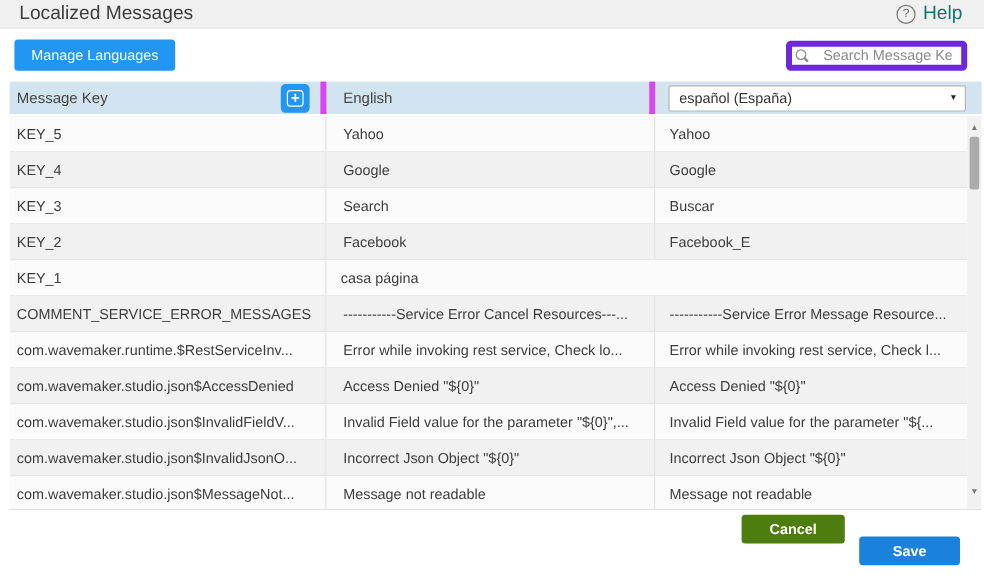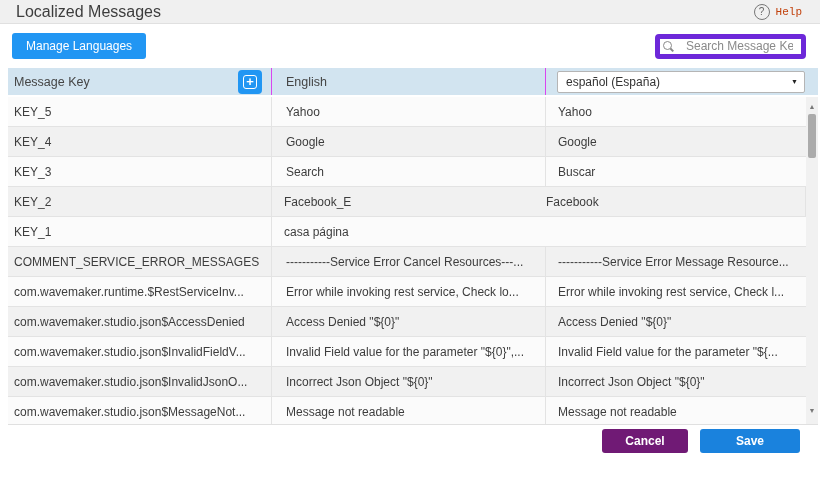--- a/index.html
+++ b/index.html
@@ -28,7 +28,7 @@
     display: flex; align-items: center; justify-content: center;
     font-size: 10px; color: #666;
   }
-  .help-text { font-size: 11px; color: #c2410c; font-family: Liberation Mono, monospace; }
+  .help-text { font-size: 16px; color: #0f766e; }
 
   
   .toolbar {

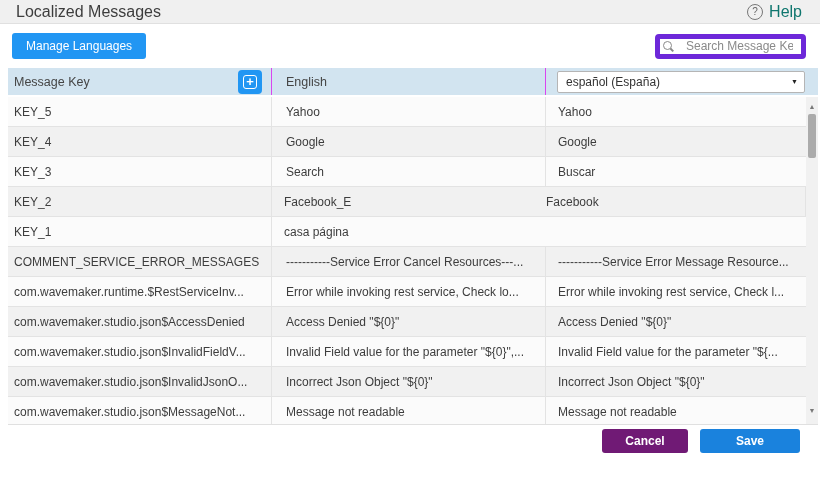--- a/index.html
+++ b/index.html
@@ -92,7 +92,7 @@
     align-items: center;
     font-size: 12.5px;
     color: #454545;
-    border-right: 1px solid #d946ef;
+    border-right: 5px solid #d946ef;
   }
   .th-key   { width: 264px; padding-left: 6px; justify-content: space-between; }
   .th-en    { width: 274px; padding-left: 14px; }

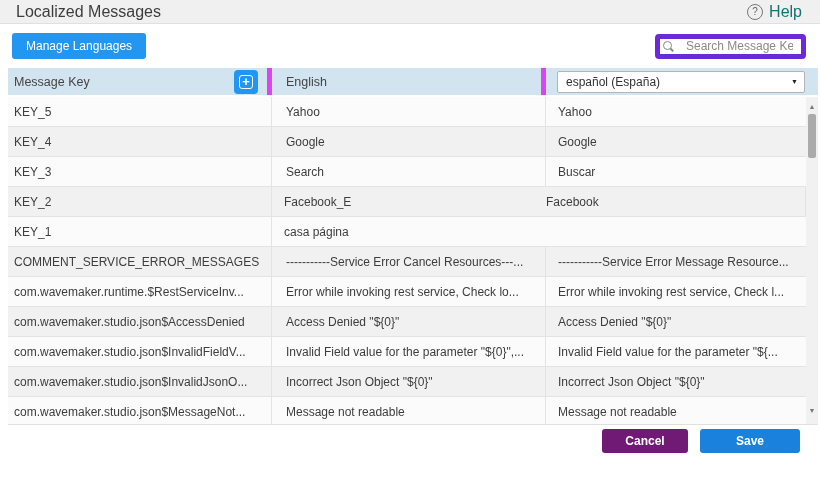--- a/index.html
+++ b/index.html
@@ -274,8 +274,8 @@
   </div>
         <div class="row alt">
     <div class="td td-key">KEY_2</div>
+    <div class="td td-en">Facebook</div>
     <div class="td td-es">Facebook_E</div>
-    <div class="td td-en">Facebook</div>
   </div>
         <div class="row base">
     <div class="td td-key">KEY_1</div>

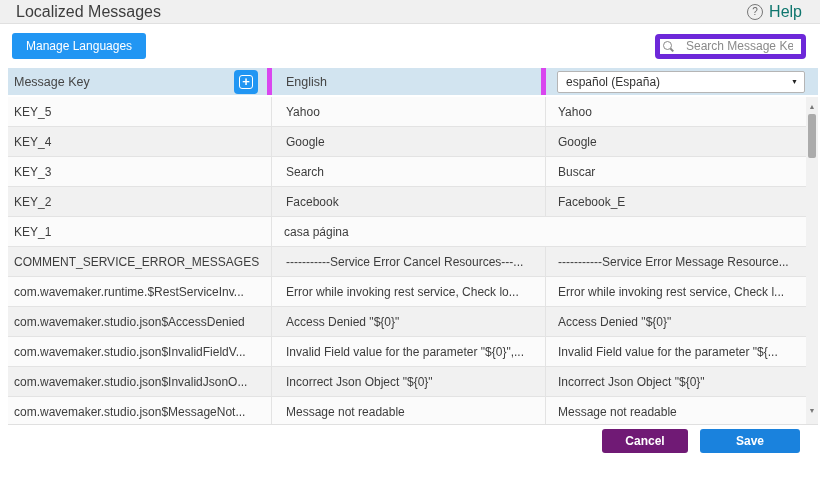--- a/index.html
+++ b/index.html
@@ -211,7 +211,7 @@
     font-family: "Liberation Sans", sans-serif;
     cursor: pointer;
   }
-  .btn-cancel { width: 86px; background: #701a75; }
+  .btn-cancel { width: 86px; background: #4d7c0f; }
   .btn-save   { width: 100px; background: #1a82dd; }
 </style>
 </head>

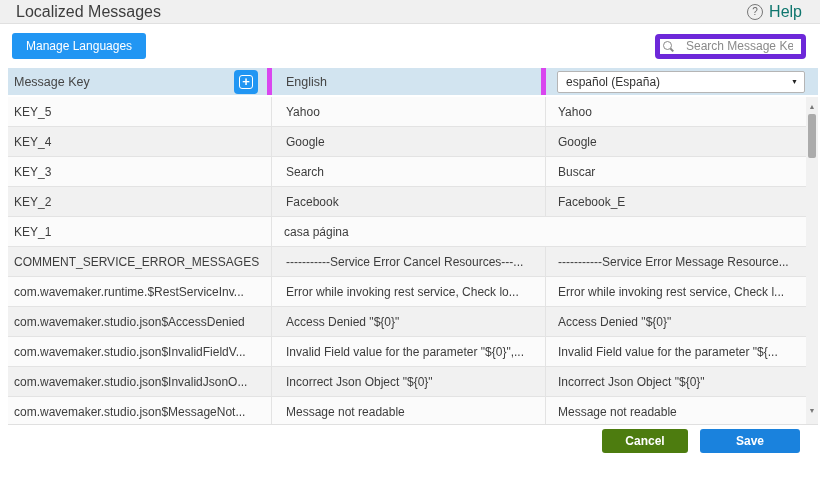--- a/index.html
+++ b/index.html
@@ -212,7 +212,7 @@
     cursor: pointer;
   }
   .btn-cancel { width: 86px; background: #4d7c0f; }
-  .btn-save   { width: 100px; background: #1a82dd; }
+  .btn-save   { width: 84px; background: #1a82dd; margin-top: 18px; }
 </style>
 </head>
 <body>

